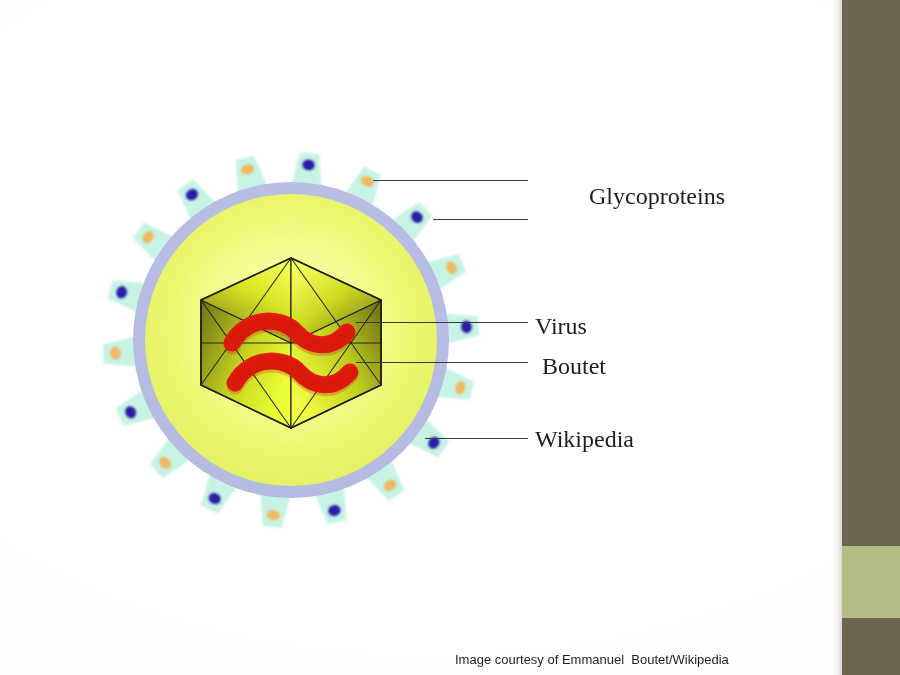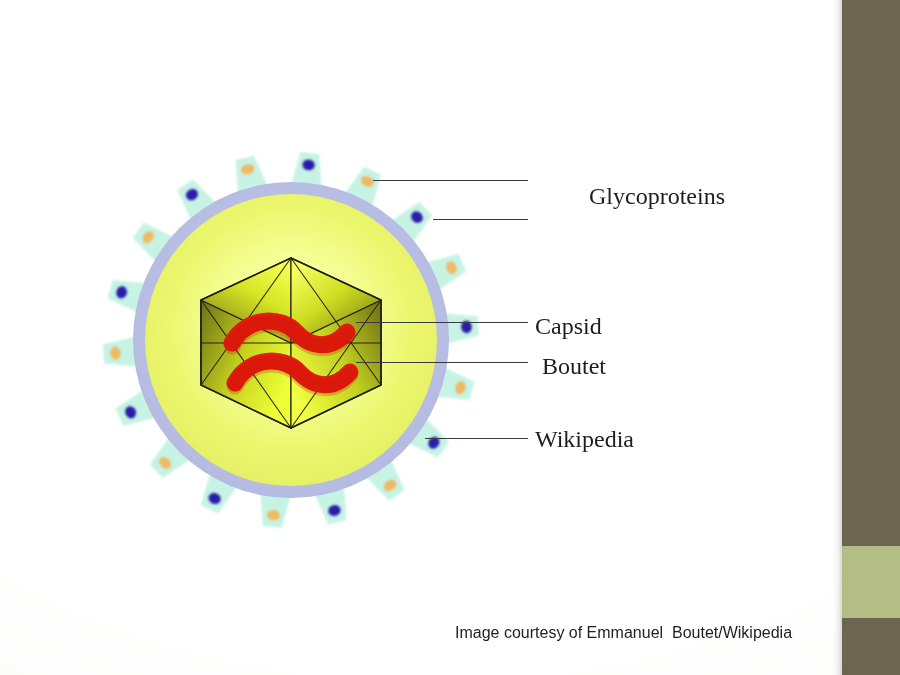--- a/index.html
+++ b/index.html
@@ -234,7 +234,7 @@
   <div class="leader" id="ld4" style="left: 425px; top: 438px; width: 103px;"></div>
 
   <div class="label" id="lb0" style="left: 545px; top: 183px; margin-left: 44px;">Glycoproteins</div>
-  <div class="label" id="lb1" style="left: 535px; top: 313px;">Capsid</div>
+  <div class="label" id="lb1" style="left: 535px; top: 313px;">Virus</div>
   <div class="label" id="lb2" style="left: 542px; top: 353px;">Boutet</div>
   <div class="label" id="lb3" style="left: 535px; top: 426px;">Wikipedia</div>
 

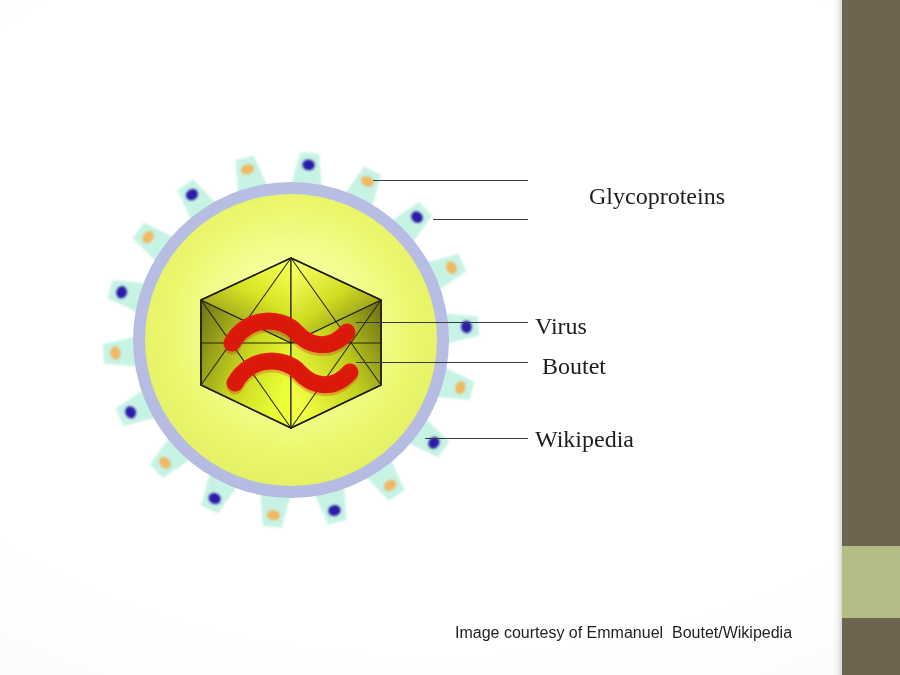--- a/index.html
+++ b/index.html
@@ -83,9 +83,9 @@
   #credit {
     position: absolute;
     left: 455px;
-    top: 624px;
+    top: 652px;
     font-family: "Liberation Sans", sans-serif;
-    font-size: 16px;
+    font-size: 13px;
     color: #1f1f22;
     white-space: pre;
     text-align: right;

